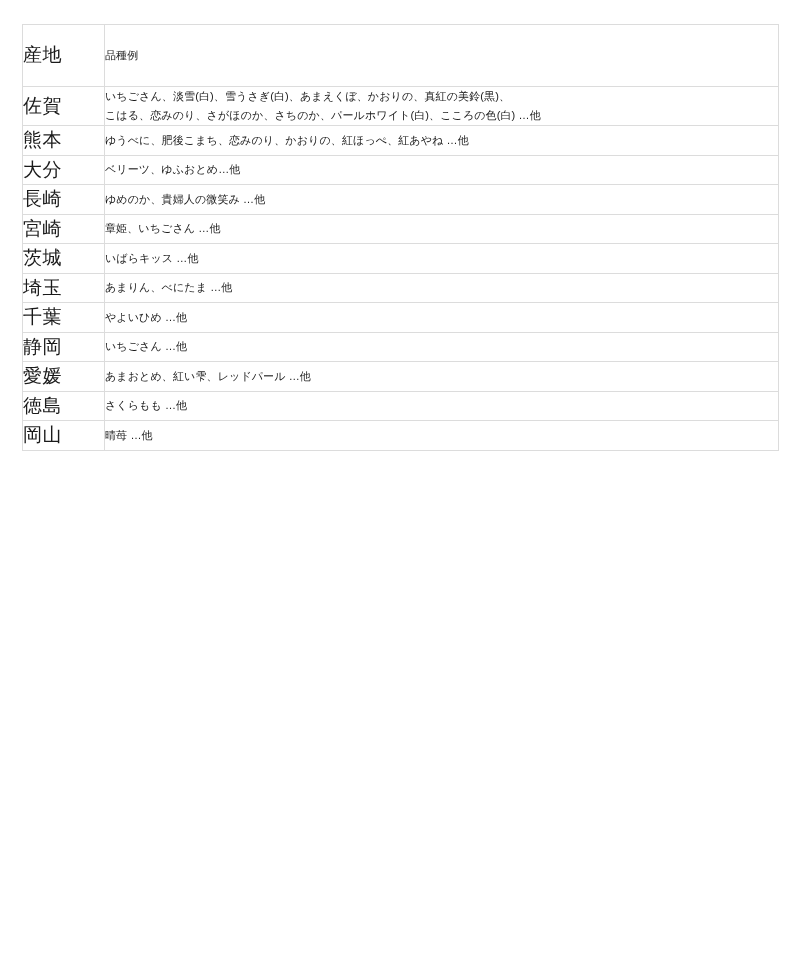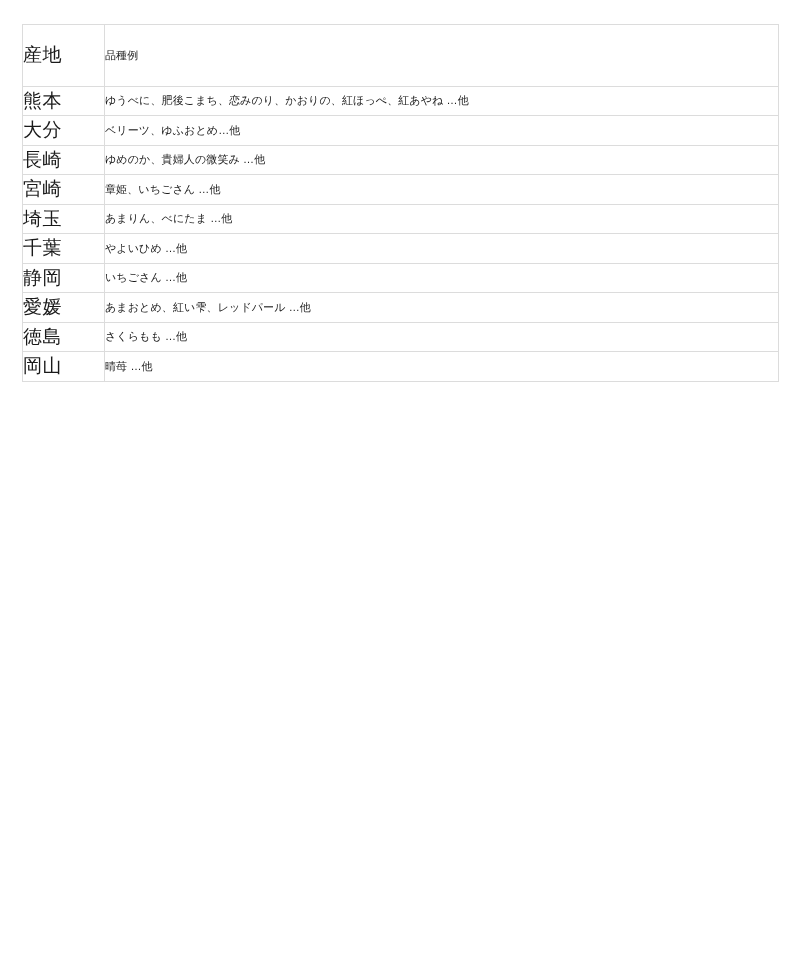--- a/index.html
+++ b/index.html
@@ -90,6 +90,13 @@
         <td class="cell-varieties">品種例</td>
       </tr>
         <tr>
+          <td class="cell-region">佐賀</td>
+          <td class="cell-varieties">
+            <span class="line">いちごさん、淡雪(白)、雪うさぎ(白)、あまえくぼ、かおりの、真紅の美鈴(黒)、</span>
+            <span class="line">こはる、恋みのり、さがほのか、さちのか、パールホワイト(白)、こころの色(白) …他</span>
+          </td>
+        </tr>
+        <tr>
           <td class="cell-region">熊本</td>
           <td class="cell-varieties">
             <span class="line">ゆうべに、肥後こまち、恋みのり、かおりの、紅ほっぺ、紅あやね …他</span>

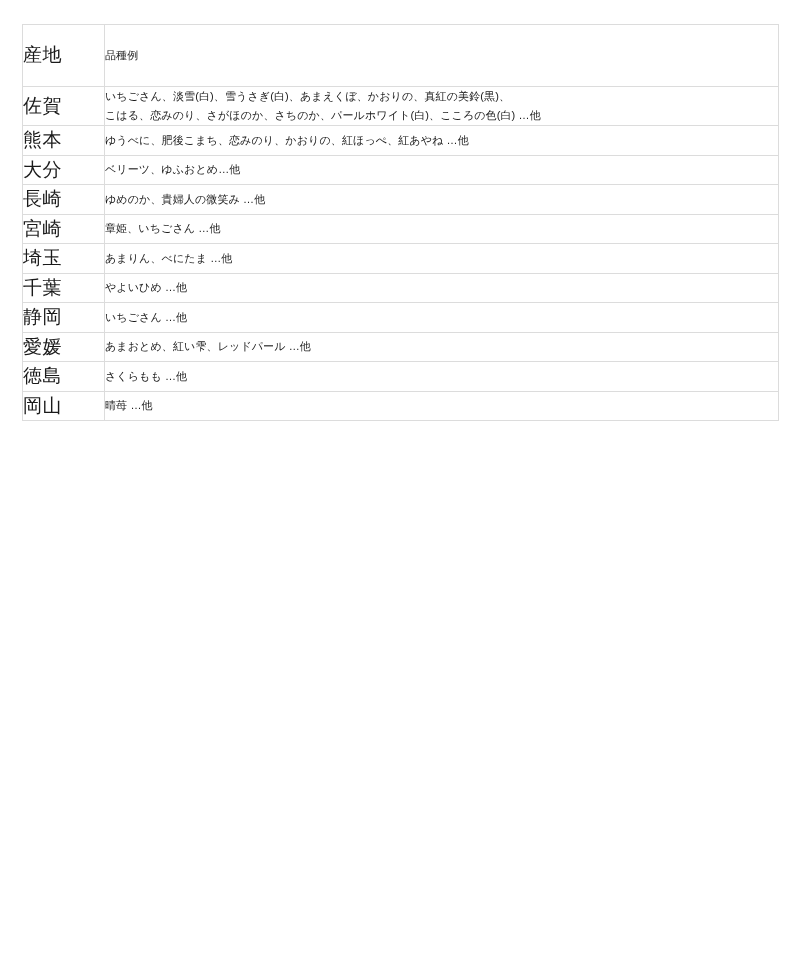--- a/index.html
+++ b/index.html
@@ -121,6 +121,12 @@
           </td>
         </tr>
         <tr>
+          <td class="cell-region">茨城</td>
+          <td class="cell-varieties">
+            <span class="line">いばらキッス …他</span>
+          </td>
+        </tr>
+        <tr>
           <td class="cell-region">埼玉</td>
           <td class="cell-varieties">
             <span class="line">あまりん、べにたま …他</span>

